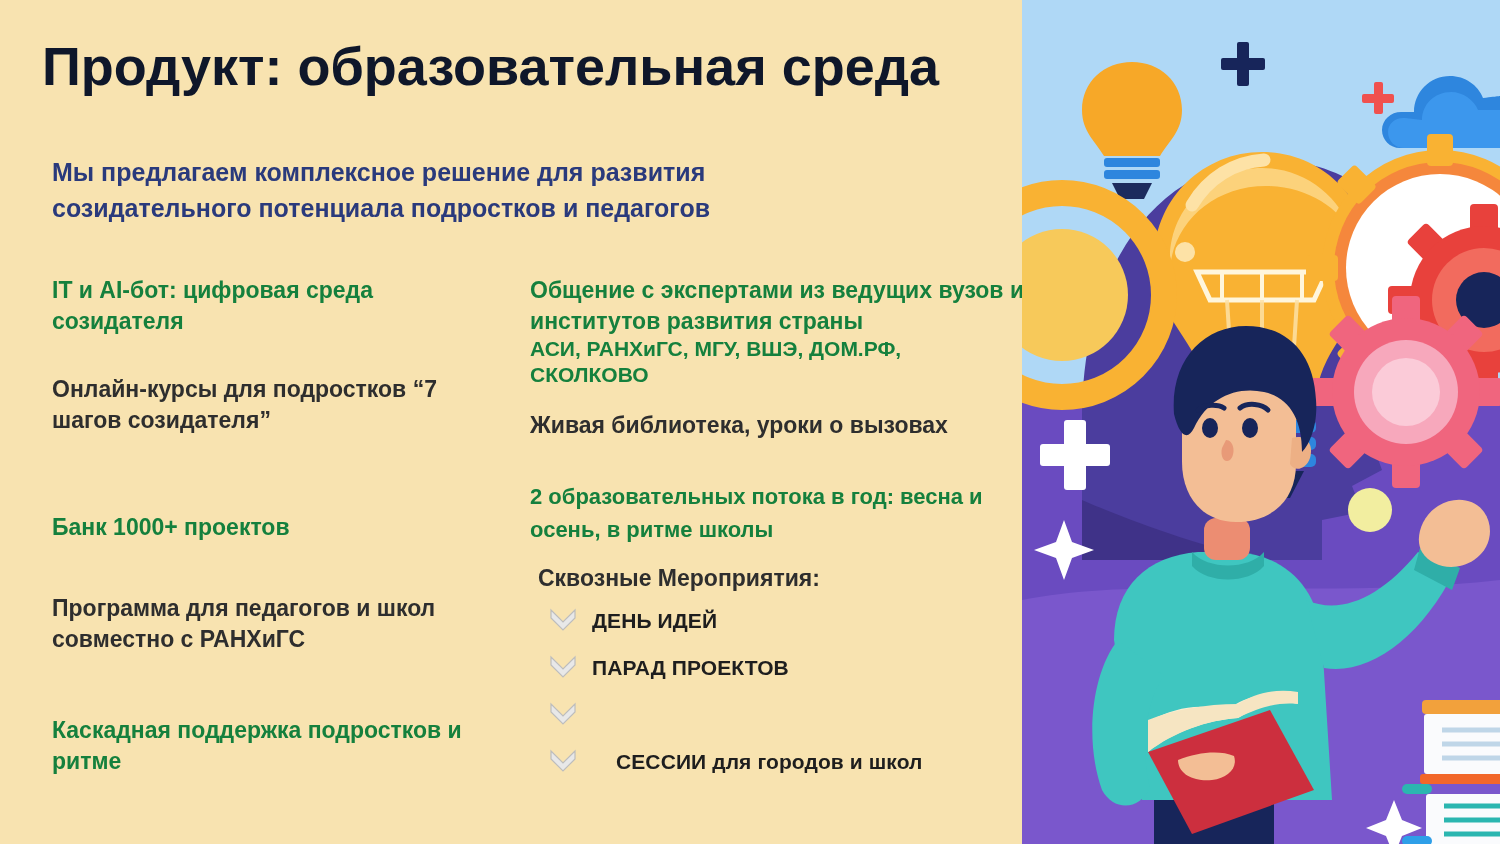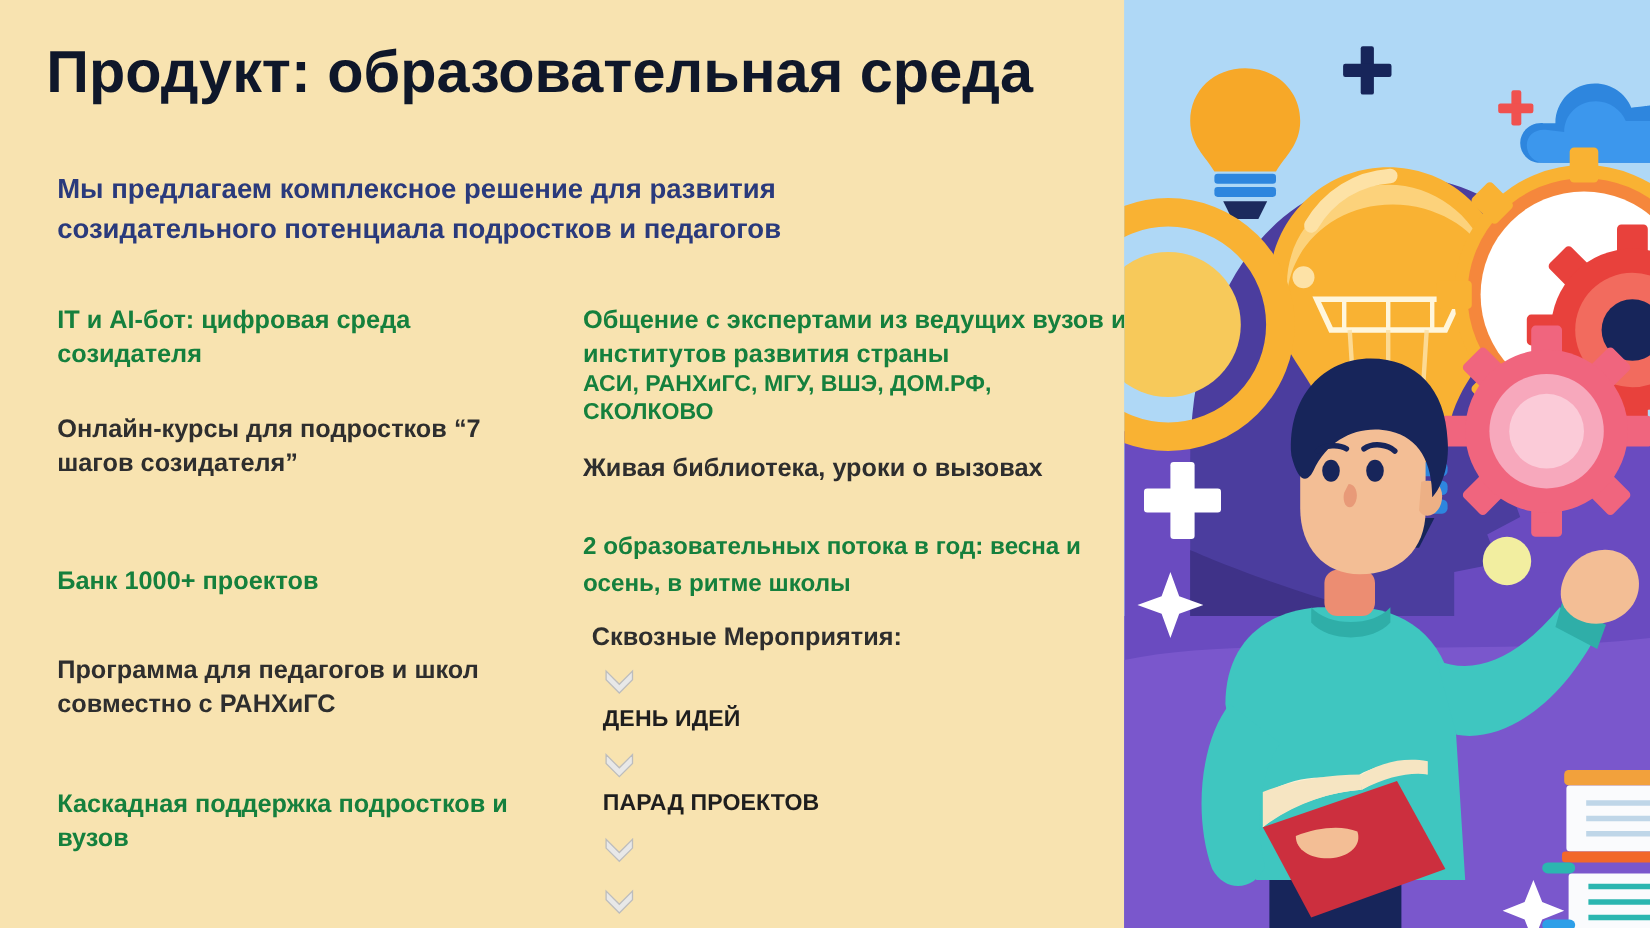--- a/index.html
+++ b/index.html
@@ -89,7 +89,6 @@
     align-items: flex-start;
     margin-bottom: 14px;
     padding-left: 18px;
-    flex-direction: column;
   }
   .event-item:last-child { margin-bottom: 0; gap: 24px; }
   .chevron {

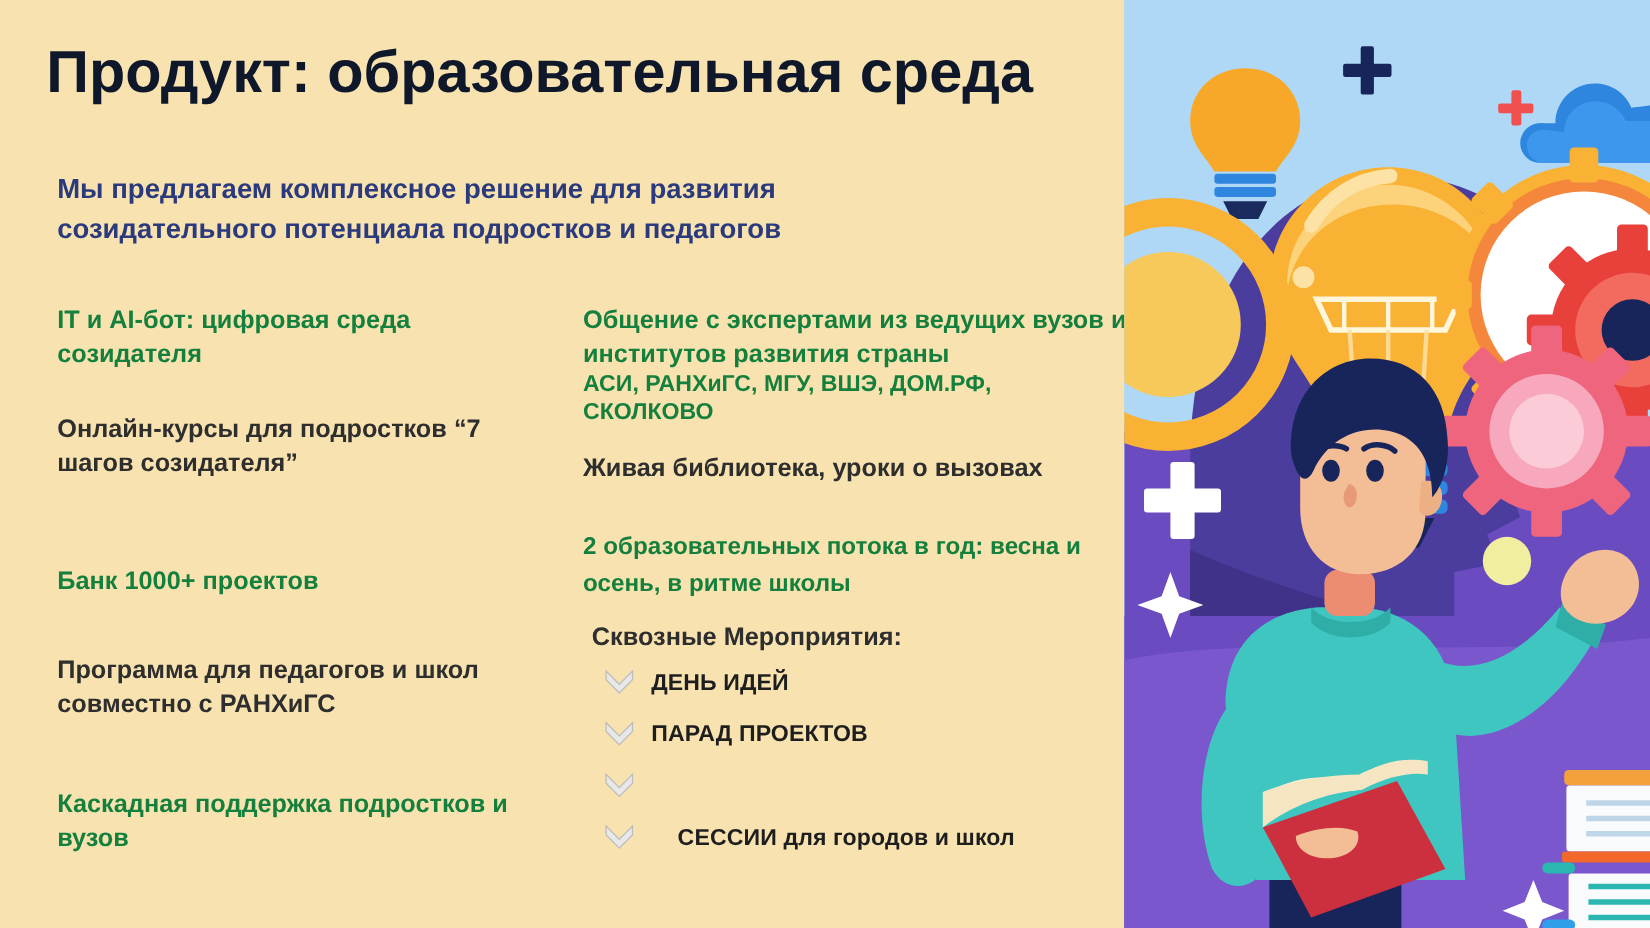--- a/index.html
+++ b/index.html
@@ -140,7 +140,7 @@
 
       <div class="block b-l3 dark">Программа для педагогов и школ совместно с РАНХиГС</div>
 
-      <div class="block b-l4 red">Каскадная поддержка подростков и вузов</div>
+      <div class="block b-l4 red">Каскадная поддержка подростков и ритме</div>
 
     </div>
 

